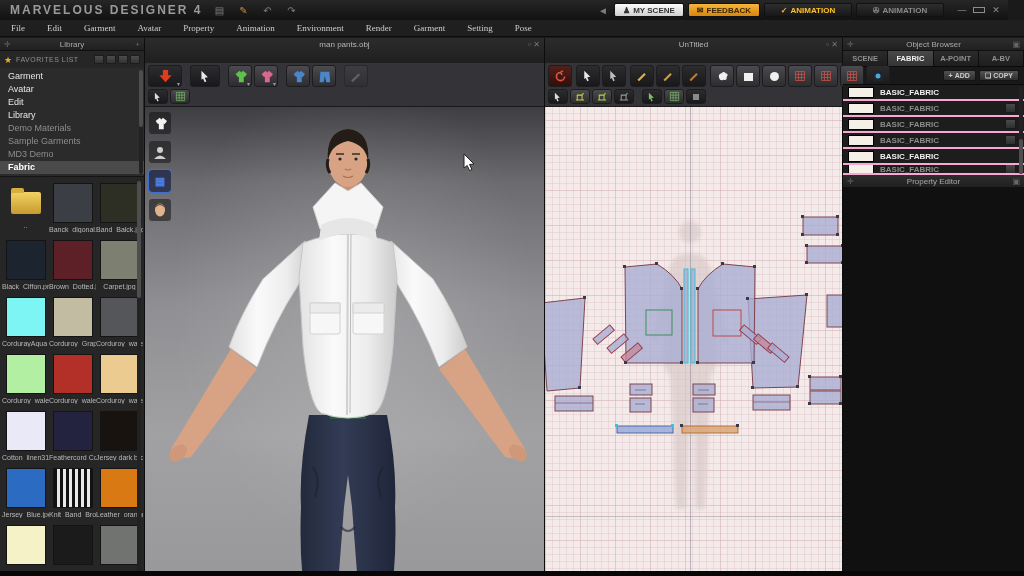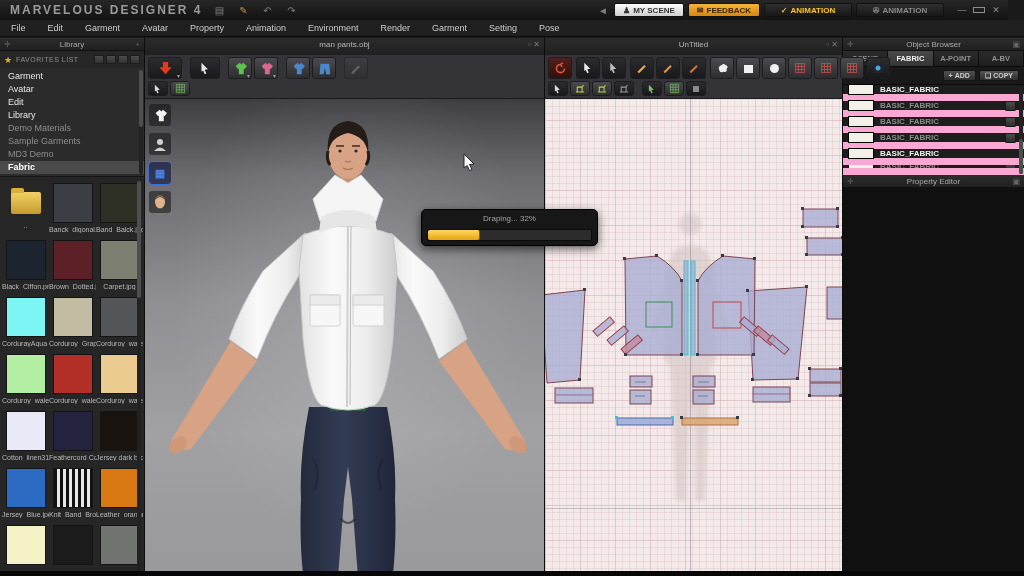--- a/index.html
+++ b/index.html
@@ -27,7 +27,7 @@
   
   .mb { position:absolute; top:20px; left:0; right:0; height:17px; background:#1f1f1f;
         display:flex; align-items:center; border-bottom:1px solid #0c0c0c; }
-  .mi { color:#cdcdcd; font-size:9px; padding:0 11px; cursor:pointer; }
+  .mi { color:#cdcdcd; font-size:9px; padding:0 11px; cursor:pointer;font-family:Liberation Serif, serif; }
 
   
   .main { position:absolute; top:38px; left:0; right:0; bottom:0; display:flex; }

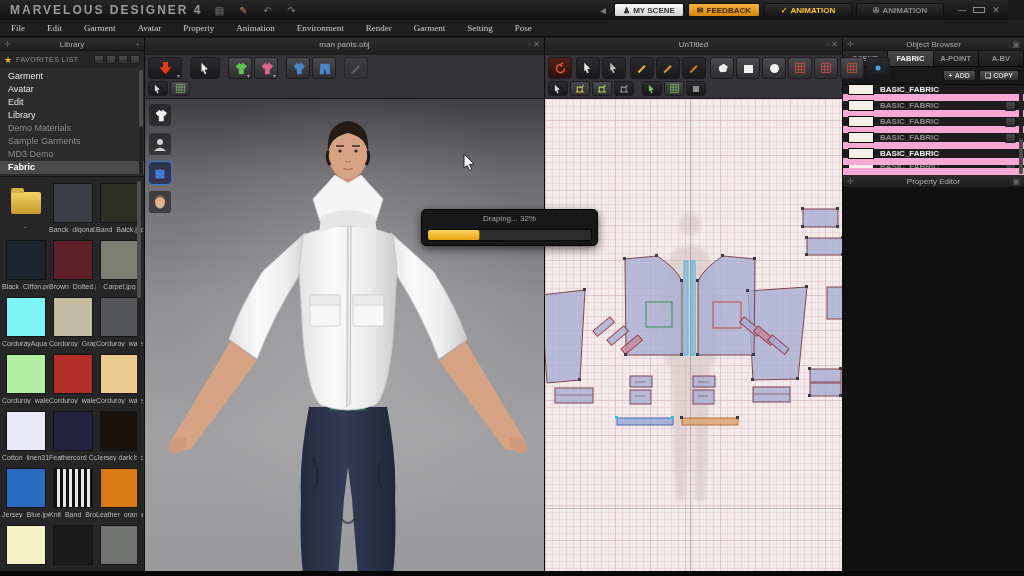--- a/index.html
+++ b/index.html
@@ -64,7 +64,7 @@
 
   
   .vp { display:flex; flex-direction:column; position:relative; }
-  .vtitle { height:17px; background:linear-gradient(#2c2c2c,#1f1f1f); color:#b5b5b5; font-size:8px;
+  .vtitle { height:25px; background:linear-gradient(#2c2c2c,#1f1f1f); color:#b5b5b5; font-size:8px;
             text-align:center; line-height:13px; position:relative; }
   .vtitle .wic { position:absolute; right:4px; top:0; color:#777; font-size:8px; cursor:pointer; }
   .tools { background:#333338; padding:2px 3px 1px; border-bottom:1px solid #1a1a1a; }

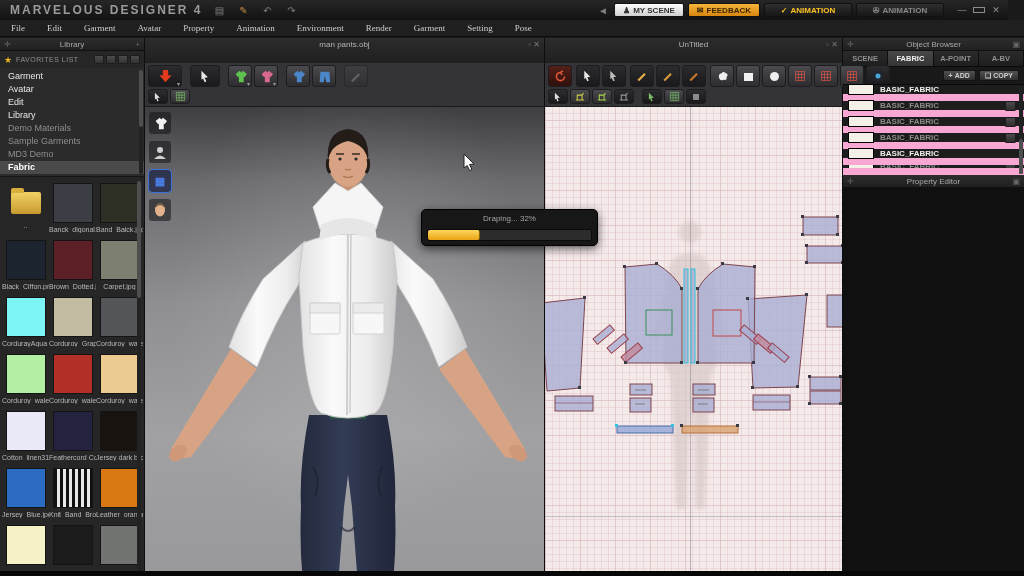--- a/index.html
+++ b/index.html
@@ -112,7 +112,7 @@
           border:1px solid #141414; border-radius:2px; padding:0 5px; display:inline-flex; align-items:center;
           gap:2px; cursor:pointer; }
   .flist { position:relative; background:#1d1d1d; border-top:1px solid #0a0a0a; }
-  .frow { height:16px; display:flex; align-items:center; border-bottom:7px solid #f9a8d4; cursor:pointer; }
+  .frow { height:16px; display:flex; align-items:center; border-bottom:2px solid #f9a8d4; cursor:pointer; }
   .sw { width:26px; height:11px; background:#f4efe7; border:1px solid #000; margin:0 6px 0 5px; }
   .fname { flex:1; font-size:8px; font-weight:bold; color:#8c8c8c; white-space:nowrap; overflow:hidden; }
   .frow.bright .fname { color:#f0f0f0; }

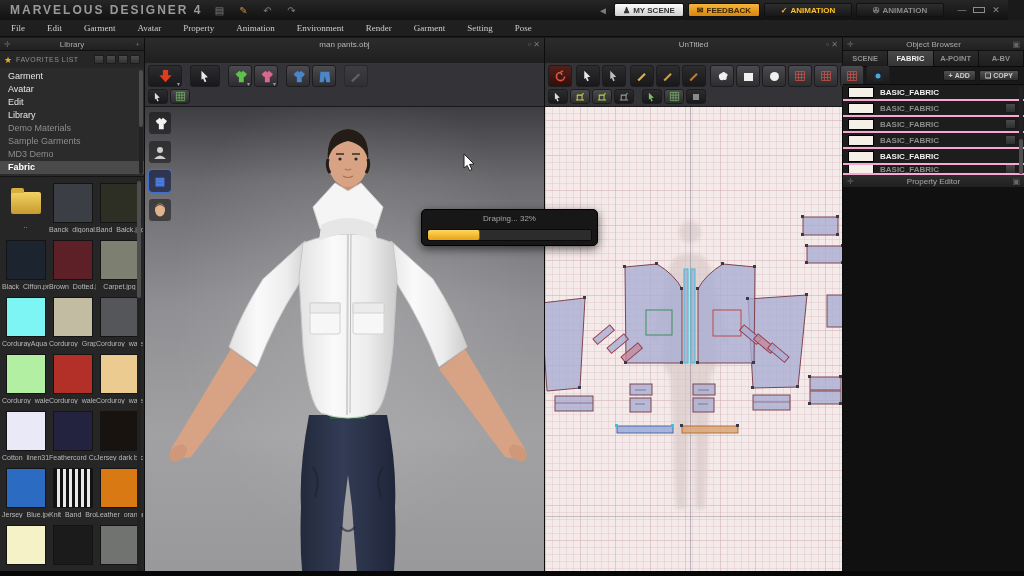--- a/index.html
+++ b/index.html
@@ -760,12 +760,6 @@
     </div>
   </div>
 
-  <div class="dlg">
-    <div class="dlg-t">Draping... 32%</div>
-    <div class="dlg-bar">
-      <div class="dlg-fill" style="width: 32%;"></div>
-    </div>
-  </div>
 
   <svg class="cursor" width="13" height="18" viewBox="0 0 13 18">
     <path d="M1,1 L11,11 L6.5,11.5 L9,16.5 L6.6,17.6 L4.2,12.5 L1,15 Z" fill="#fff" stroke="#222" stroke-width="1"></path>

